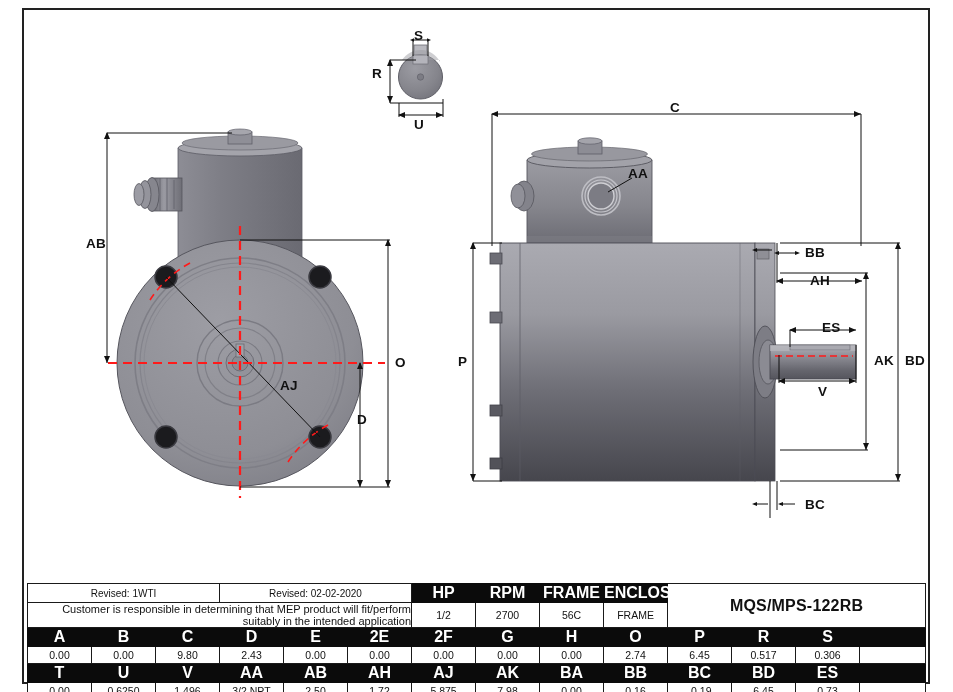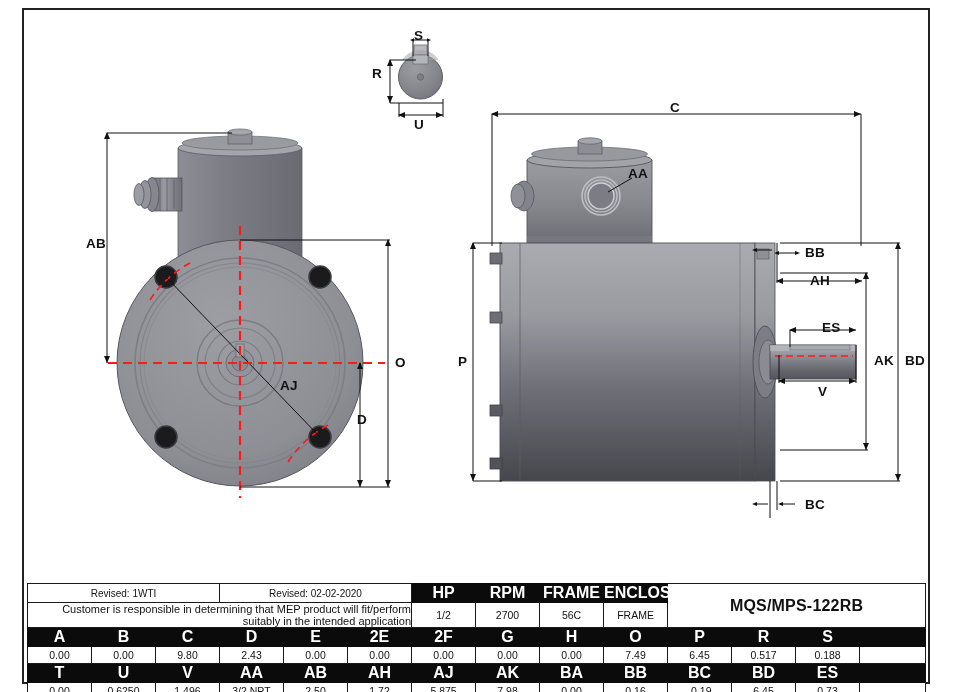--- a/index.html
+++ b/index.html
@@ -320,7 +320,7 @@
         <td>0.00</td>
         <td>0.00</td>
         <td>0.00</td>
-        <td>7.49</td>
+        <td>2.74</td>
         <td>6.45</td>
         <td>0.517</td>
         <td>0.188</td>

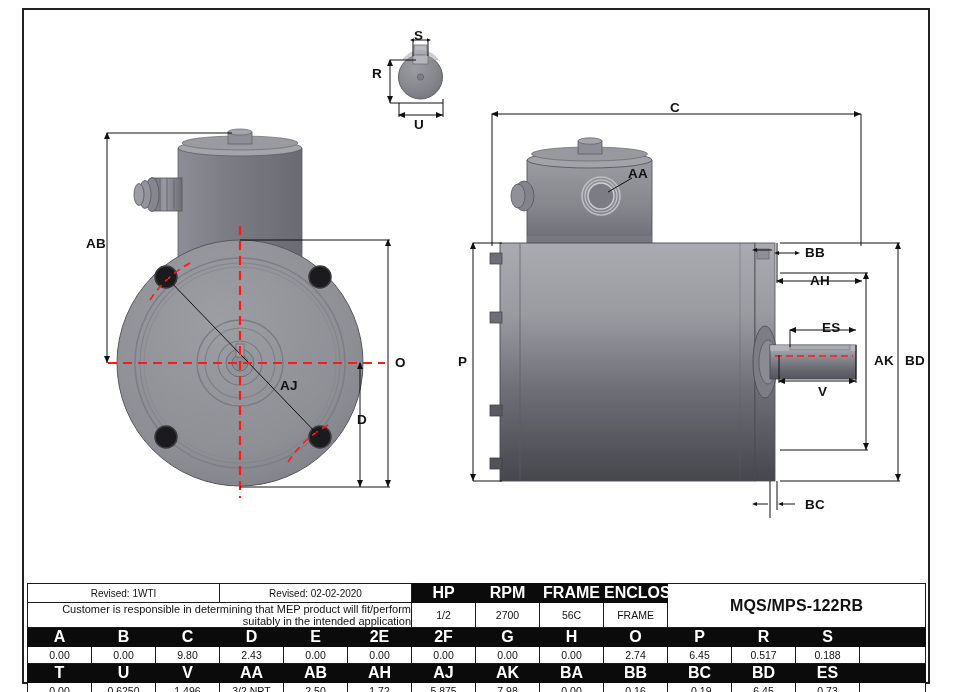--- a/index.html
+++ b/index.html
@@ -323,7 +323,7 @@
         <td>2.74</td>
         <td>6.45</td>
         <td>0.517</td>
-        <td>0.188</td>
+        <td>0.306</td>
         <td></td>
       </tr>
       <tr>

